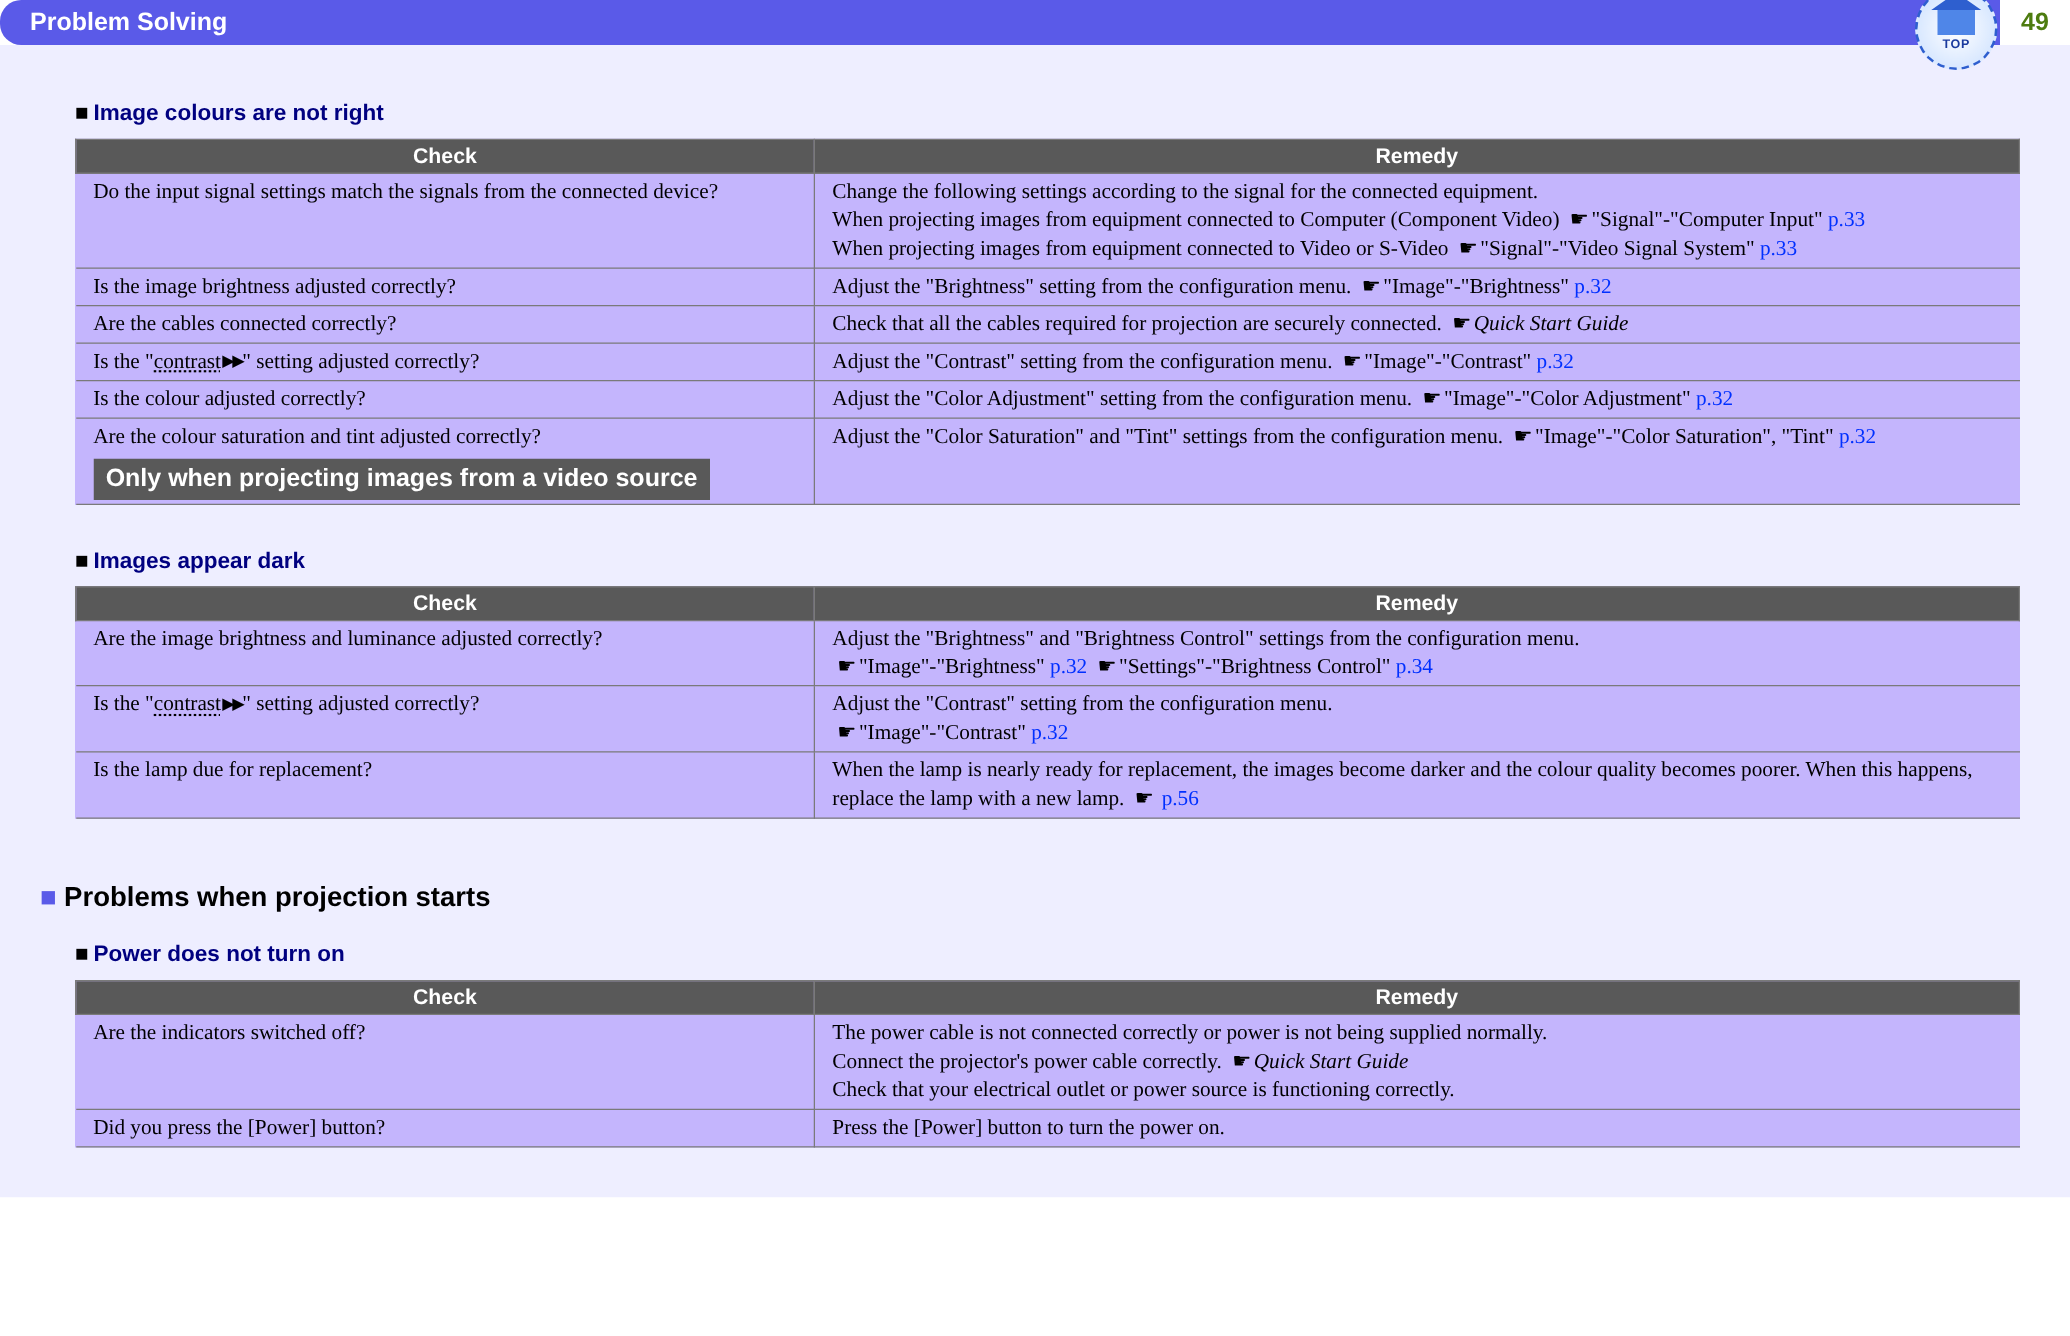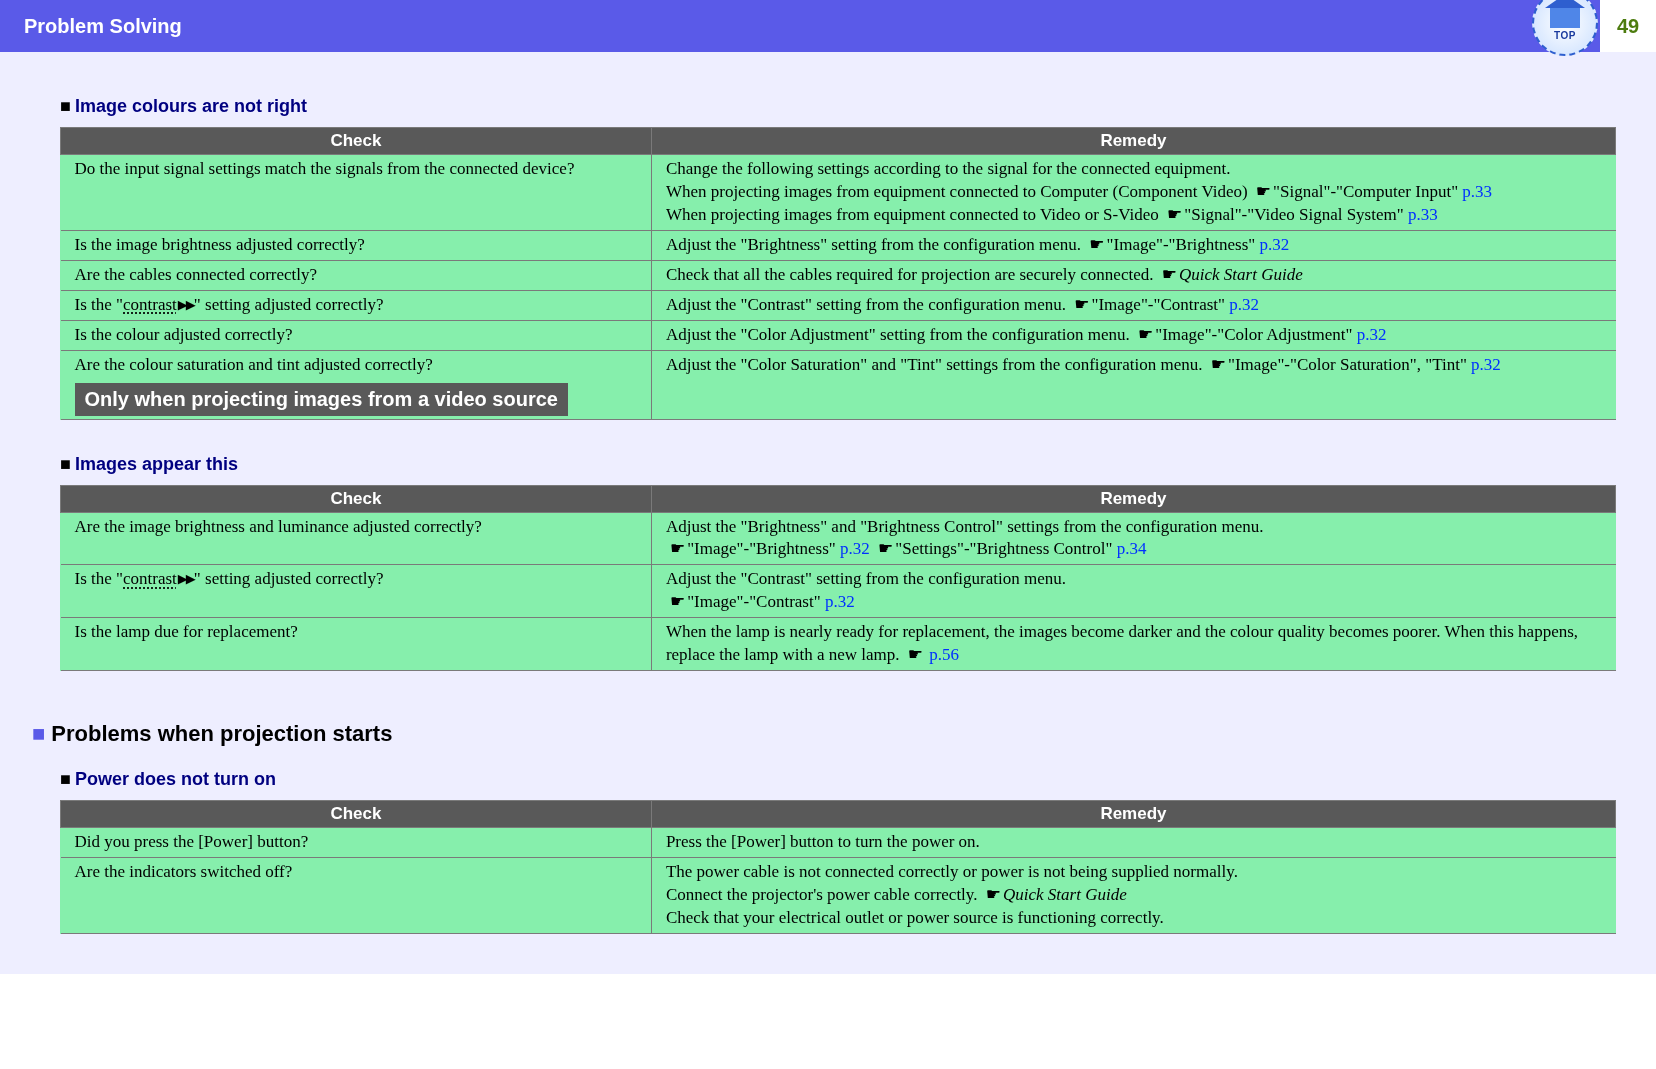--- a/index.html
+++ b/index.html
@@ -4,7 +4,7 @@
 <style>
   * { box-sizing: border-box; margin: 0; padding: 0; }
   body { font-family: "Times New Roman", Times, serif; font-size: 17px; background: #fff; width: 1656px; }
-  .topbar { background: #5a5ae8; color: #fff; height: 52px; display: flex; align-items: center; padding: 0 24px; position: relative; }
+  .topbar { background: #5a5ae8; color: #fff; height: 36px; display: flex; align-items: center; padding: 0 24px; position: relative; border-radius: 17px; }
   .topbar-title { font-family: Arial, Helvetica, sans-serif; font-weight: bold; font-size: 20px; }
   .page-number-box { position: absolute; right: 0; top: 0; bottom: 0; width: 56px; background: #fff; color: #4d7c0f; display: flex; align-items: center; justify-content: center; font-family: Arial, sans-serif; font-weight: bold; font-size: 20px; }
   .top-icon { position: absolute; right: 56px; top: -10px; width: 68px; height: 68px; }

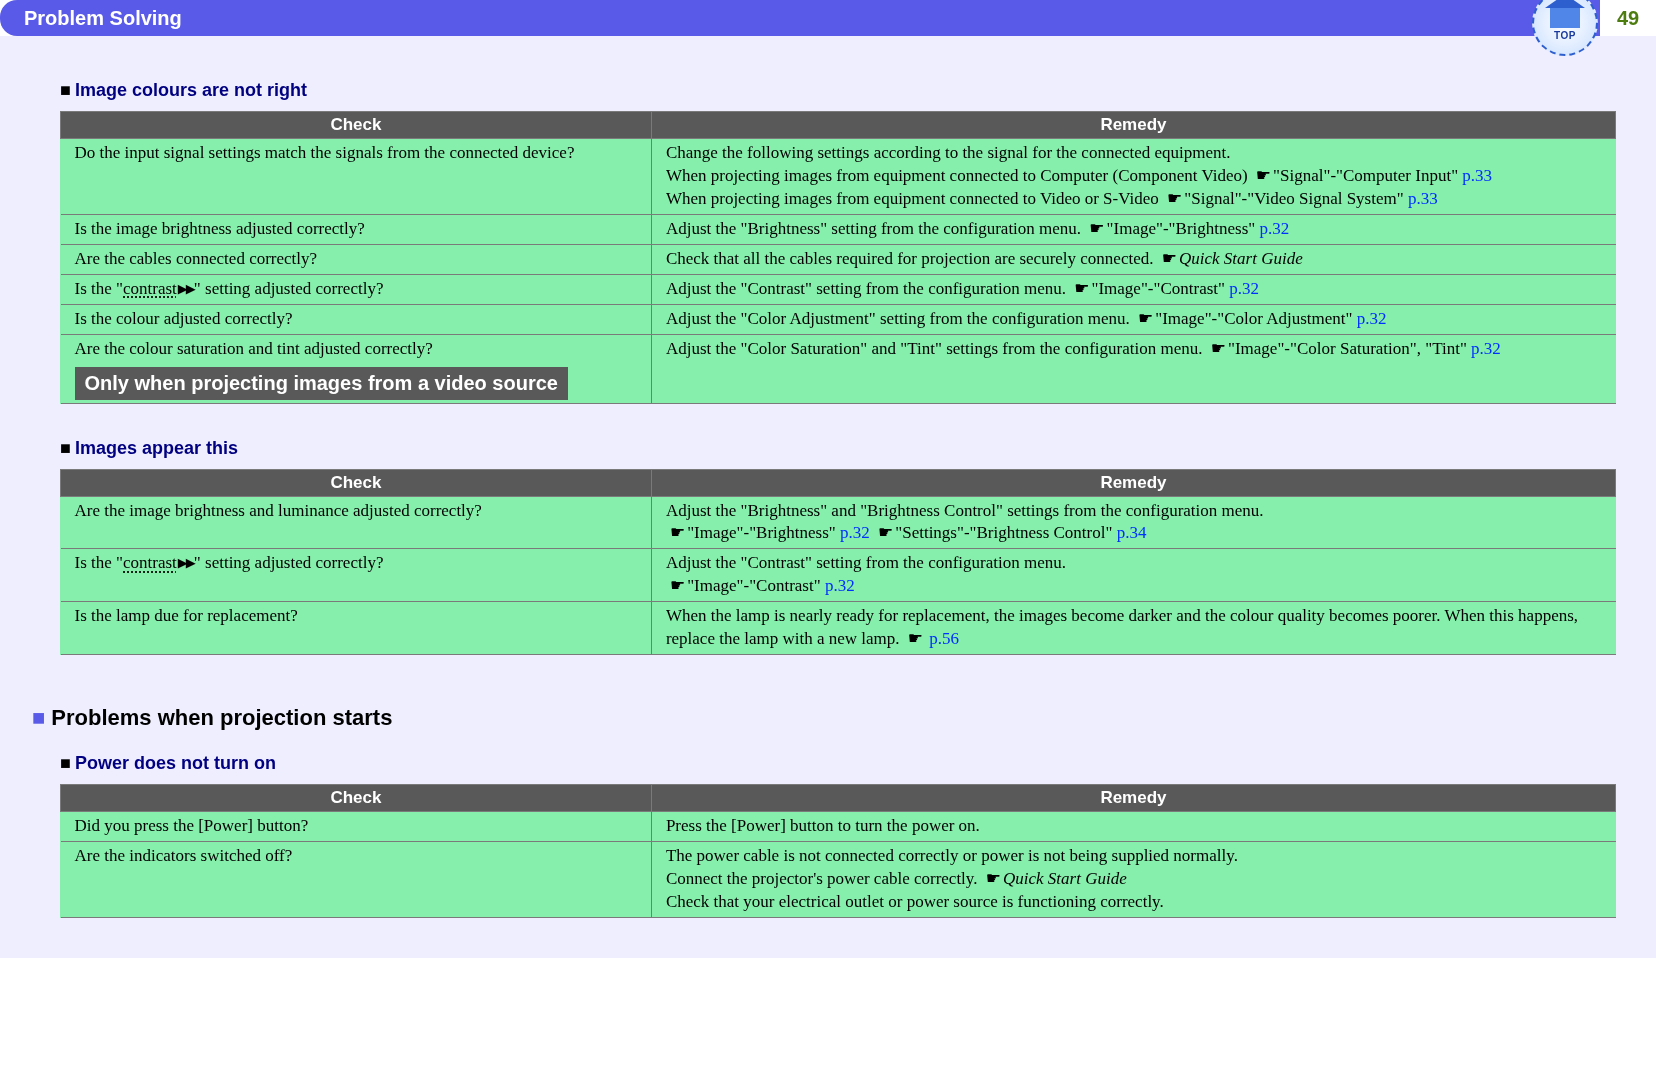--- a/index.html
+++ b/index.html
@@ -21,7 +21,7 @@
   .section-heading { font-family: Arial, Helvetica, sans-serif; font-weight: bold; font-size: 22px; color: #000; margin-top: 50px; margin-left: -28px; }
   .section-heading .sq-accent { color: #5a5ae8; margin-right: 6px; }
 
-  table.ts { width: 100%; border-collapse: collapse; background: #86efac; }
+  table.ts { width: 100%; border-collapse: collapse; background: #c4b5fd; }
   table.ts th { background: #595959; color: #fff; font-family: Arial, Helvetica, sans-serif; font-weight: bold; font-size: 17px; padding: 3px 6px; border: 1px solid #7a7a7a; }
   table.ts td { border-top: 1px solid #7a7a7a; border-bottom: 1px solid #7a7a7a; padding: 3px 14px 3px 14px; vertical-align: top; line-height: 1.35; }
   table.ts td.check { width: 38%; border-right: 1px solid #7a7a7a; }

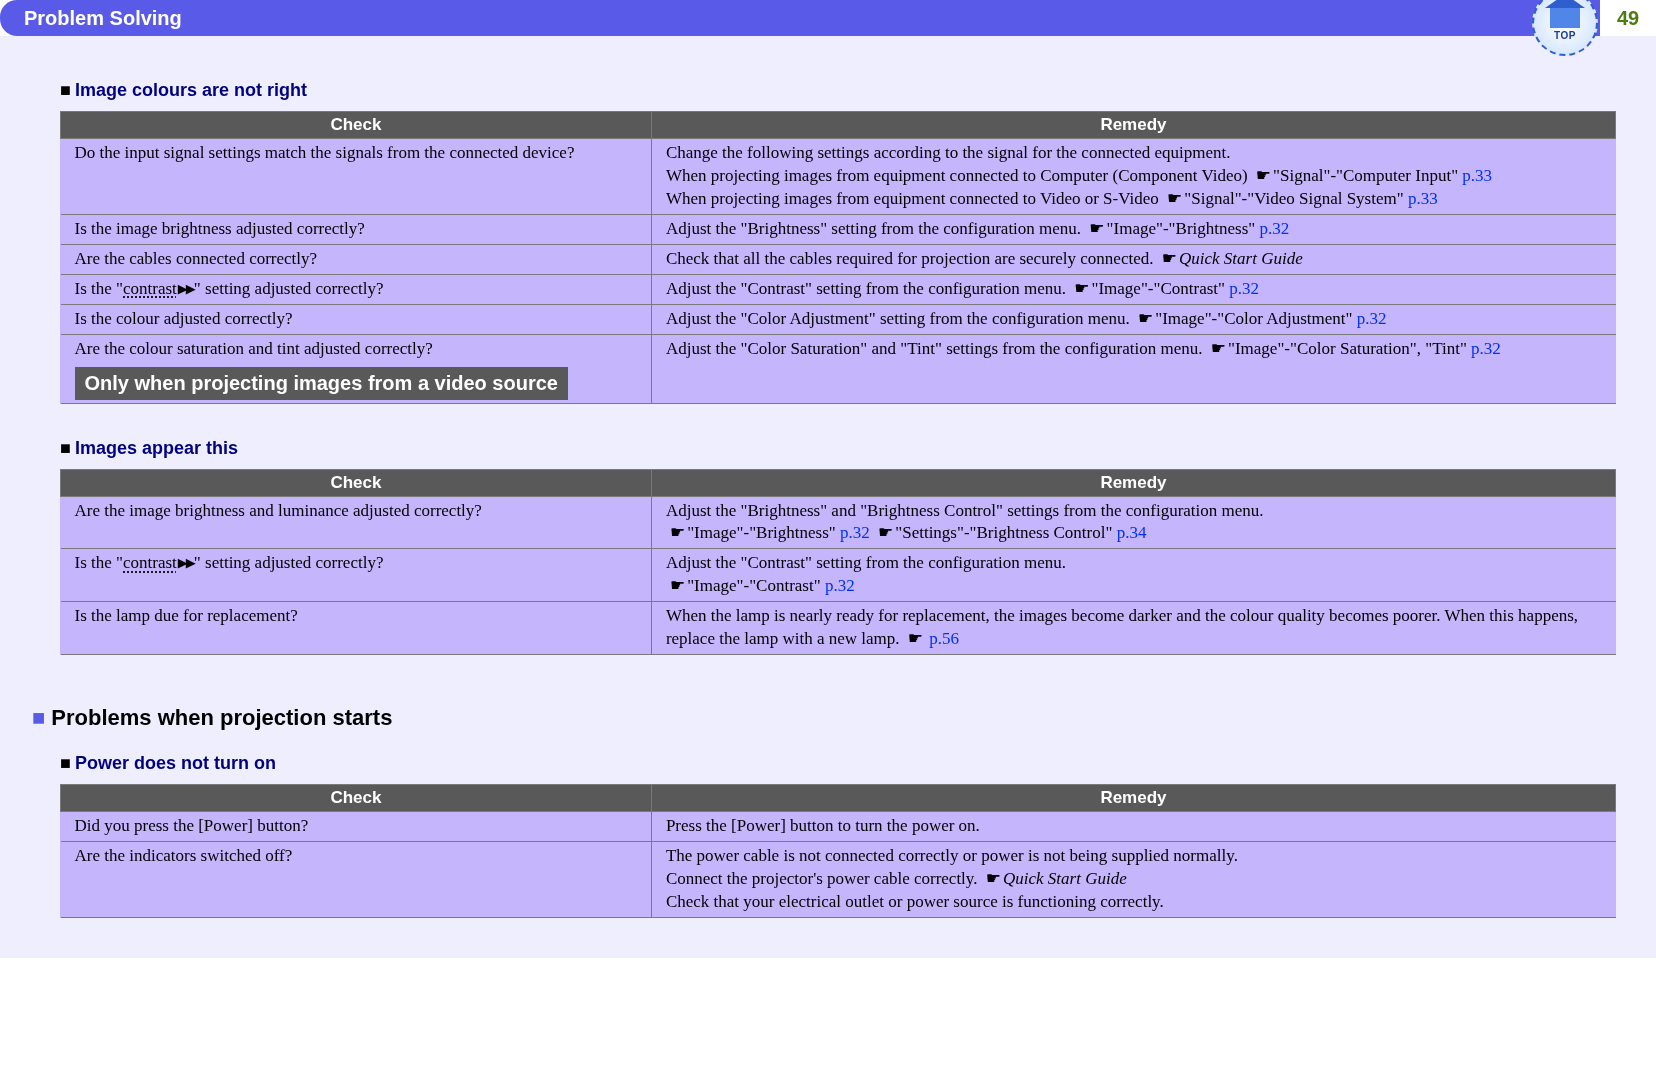--- a/index.html
+++ b/index.html
@@ -96,7 +96,7 @@
   </tbody>
     </table>
 
-  <div class="sub-heading" style="margin-top:34px;"><span class="sq">■</span><span>Images appear this</span></div>
+  <div class="sub-heading" style="margin-top:34px;"><span class="sq">■</span><span>Images appear dark</span></div>
 
   <table class="ts">
     <tbody>

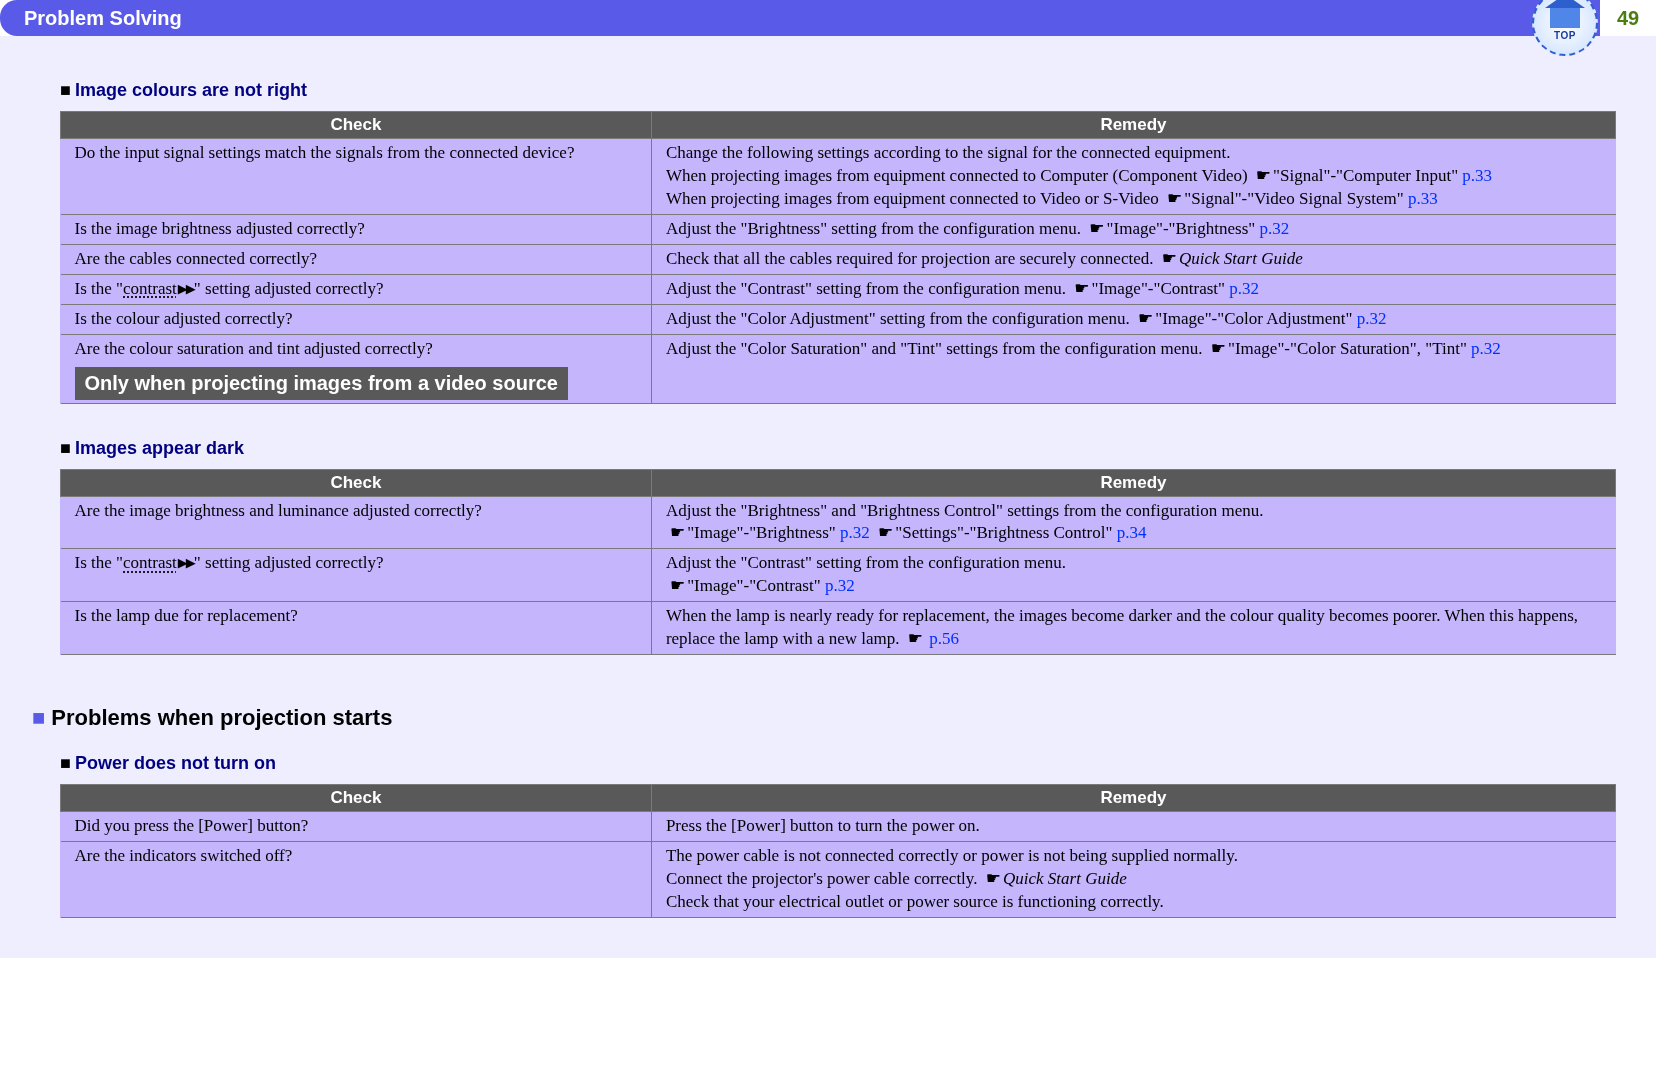--- a/index.html
+++ b/index.html
@@ -140,10 +140,6 @@
       <th>Remedy</th>
     </tr>
     <tr>
-      <td class="check">Did you press the [Power] button?</td>
-      <td>Press the [Power] button to turn the power on.</td>
-    </tr>
-    <tr>
       <td class="check">Are the indicators switched off?</td>
       <td>
         <span>The power cable is not connected correctly or power is not being supplied normally.</span><br>
@@ -151,6 +147,10 @@
         <span>Check that your electrical outlet or power source is functioning correctly.</span>
       </td>
     </tr>
+    <tr>
+      <td class="check">Did you press the [Power] button?</td>
+      <td>Press the [Power] button to turn the power on.</td>
+    </tr>
   </tbody>
     </table>
 

